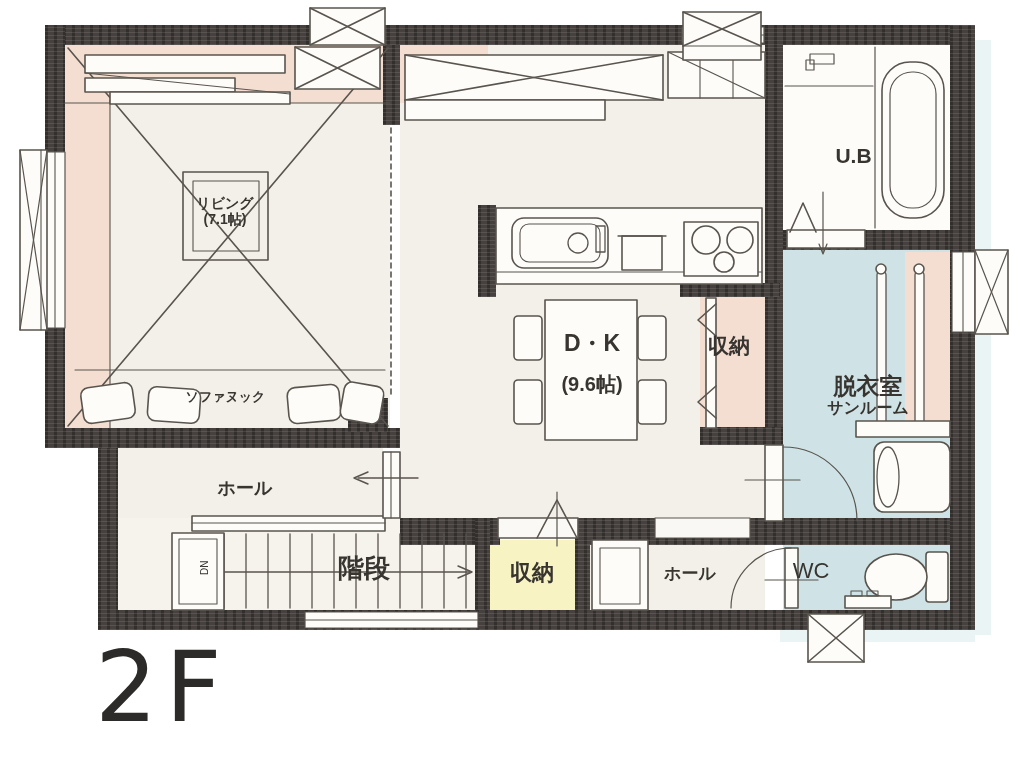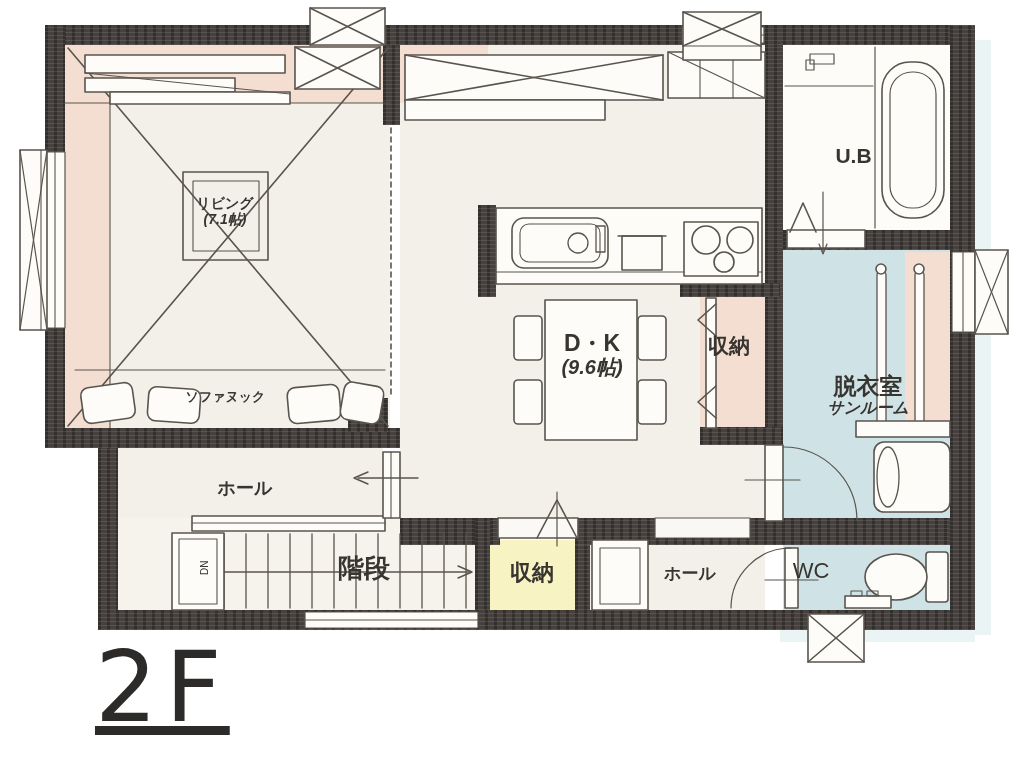--- a/index.html
+++ b/index.html
@@ -21,7 +21,7 @@
           repeating-linear-gradient(90deg, rgba(0,0,0,.28) 0 3px, rgba(0,0,0,0) 3px 9px);}
   
   .lbl{position:absolute;color:#383531;text-align:center;line-height:1.15;font-weight:600;white-space:nowrap;}
-  .lbl .sub{display:block;font-weight:600;font-style:italic;}
+  .lbl .sub{display:block;font-weight:600;}
   #svgLines{position:absolute;left:0;top:0;}
   .big2f{position:absolute;color:#2d2b29;font-size:98px;font-weight:500;letter-spacing:8px;
          font-family:"DejaVu Sans","Liberation Sans",sans-serif;text-decoration:underline;}

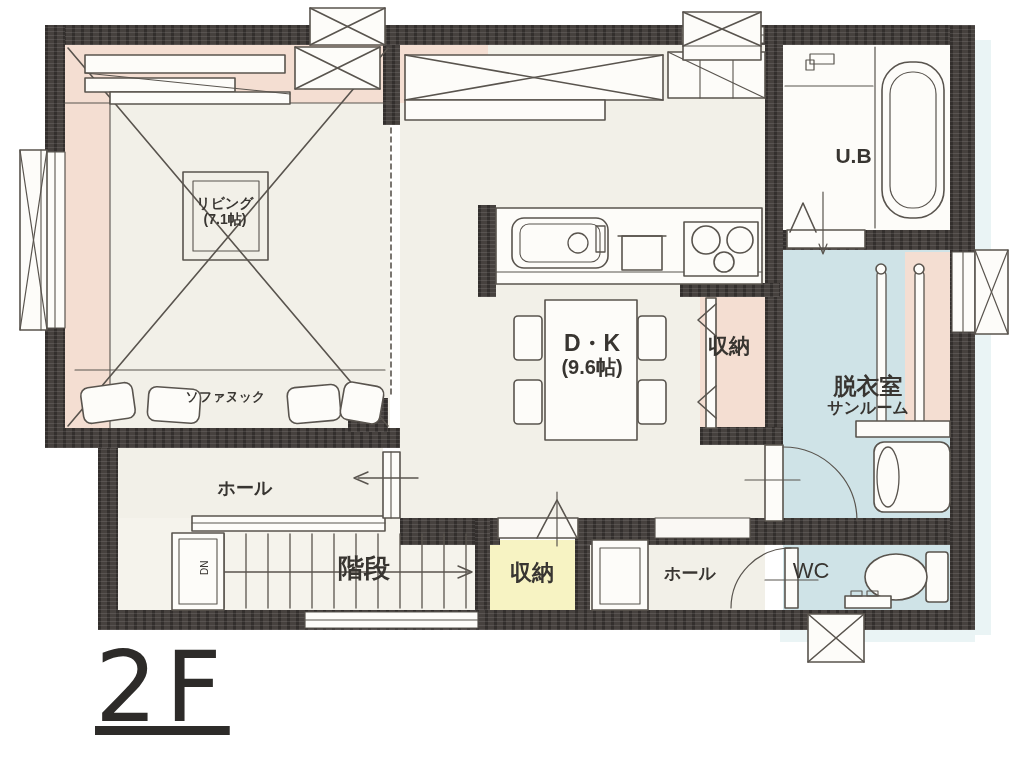--- a/index.html
+++ b/index.html
@@ -285,7 +285,7 @@
   </div>
   <div class="lbl" style="left:528px;top:330px;width:128px;font-size:23px;">
     <span>D・K</span>
-    <span class="sub" style="font-size:20px;">(9.6帖)</span>
+    <span class="sub" style="font-size:20px;margin-top:17px;">(9.6帖)</span>
   </div>
   <div class="lbl" style="left:694px;top:334px;width:70px;font-size:21px;">
     <span>収納</span>

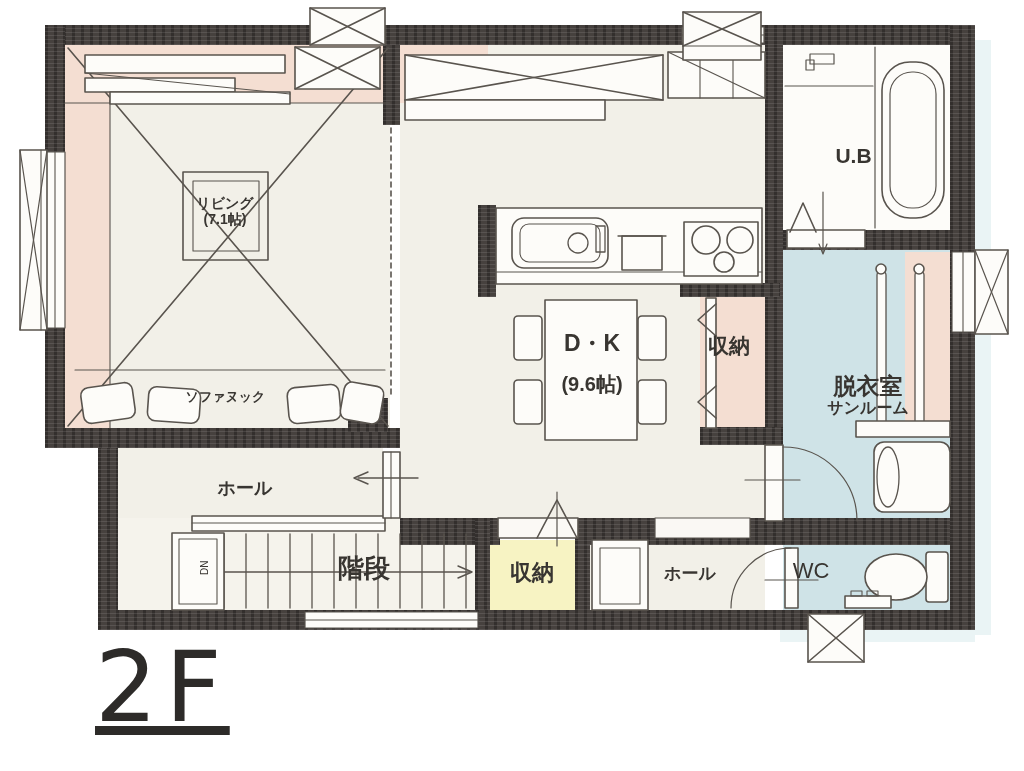--- a/index.html
+++ b/index.html
@@ -24,7 +24,7 @@
   .lbl .sub{display:block;font-weight:600;}
   #svgLines{position:absolute;left:0;top:0;}
   .big2f{position:absolute;color:#2d2b29;font-size:98px;font-weight:500;letter-spacing:8px;
-         font-family:"DejaVu Sans","Liberation Sans",sans-serif;text-decoration:underline;}
+         font-family:"DejaVu Sans","Liberation Sans",sans-serif;}
 </style>
 </head>
 <body>

